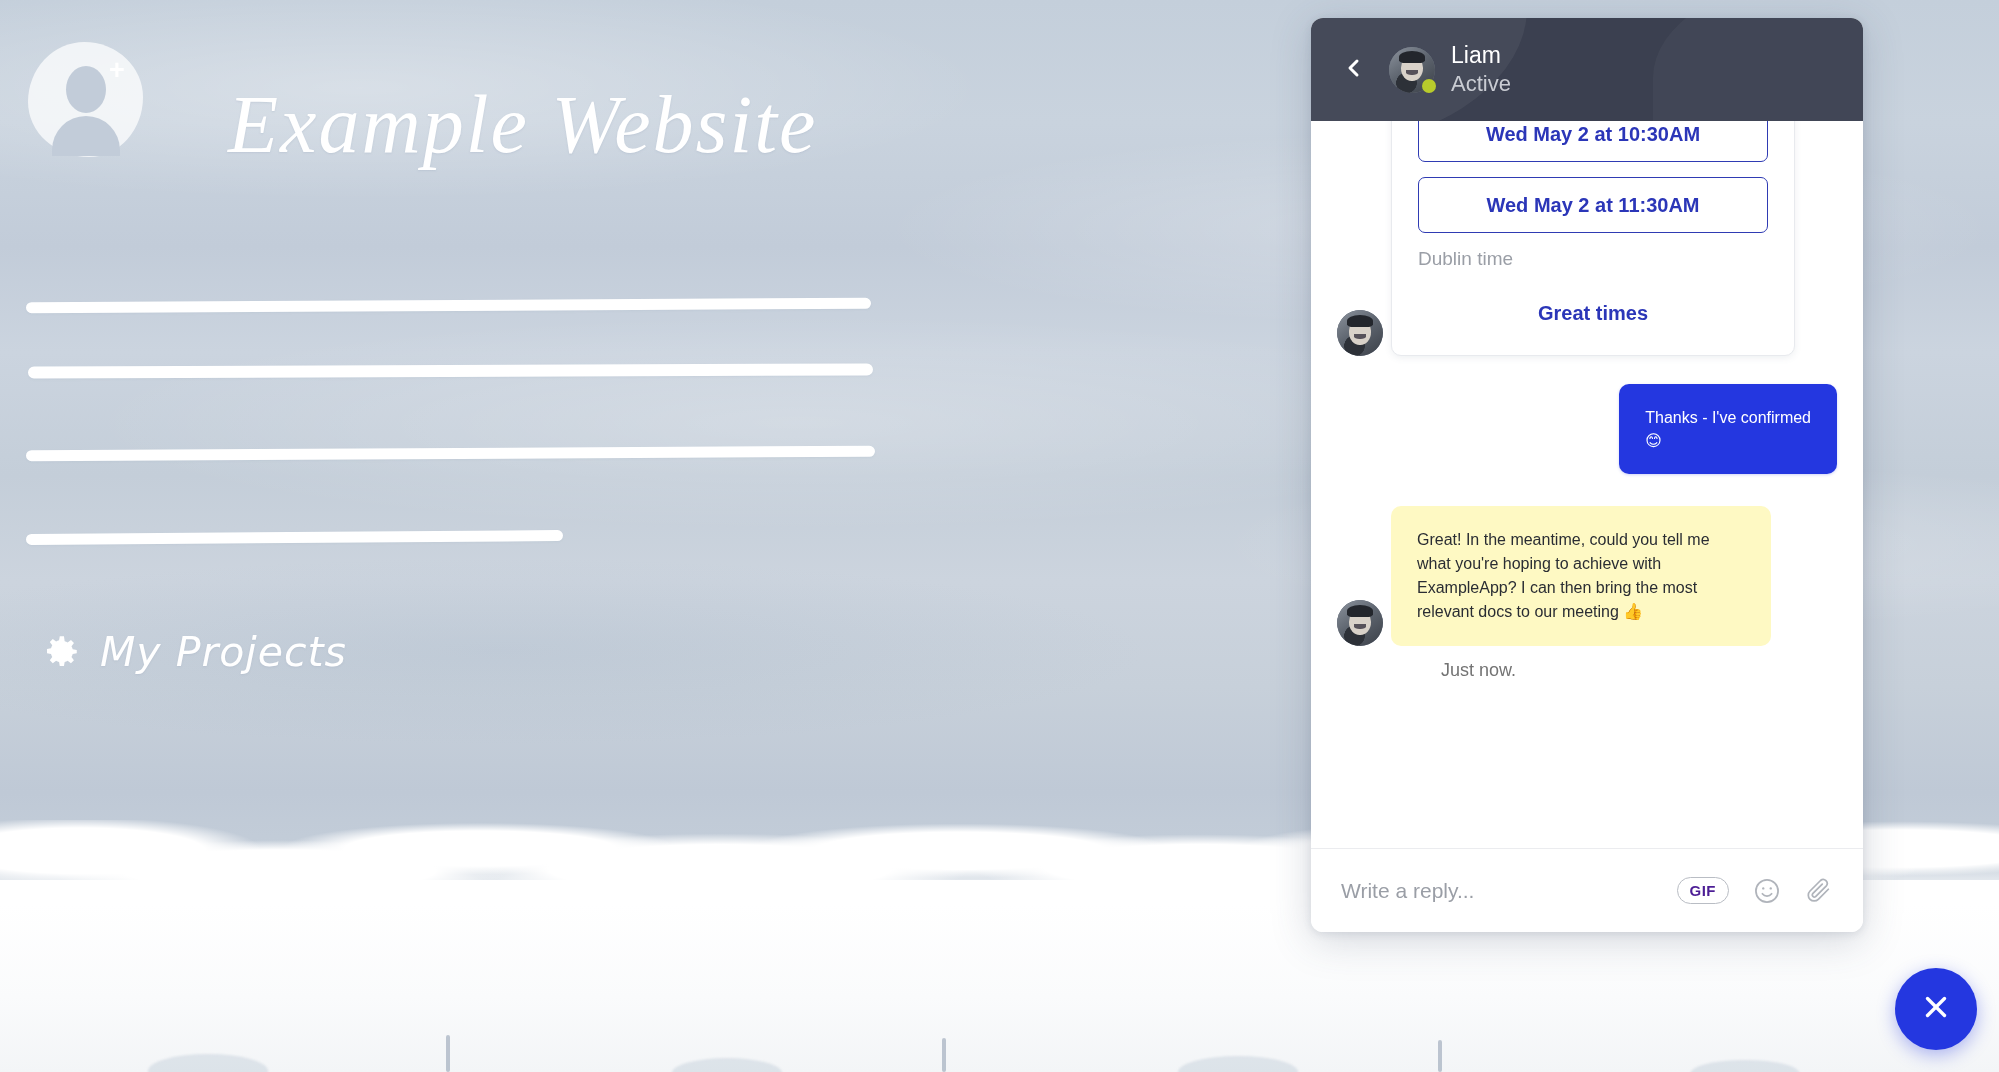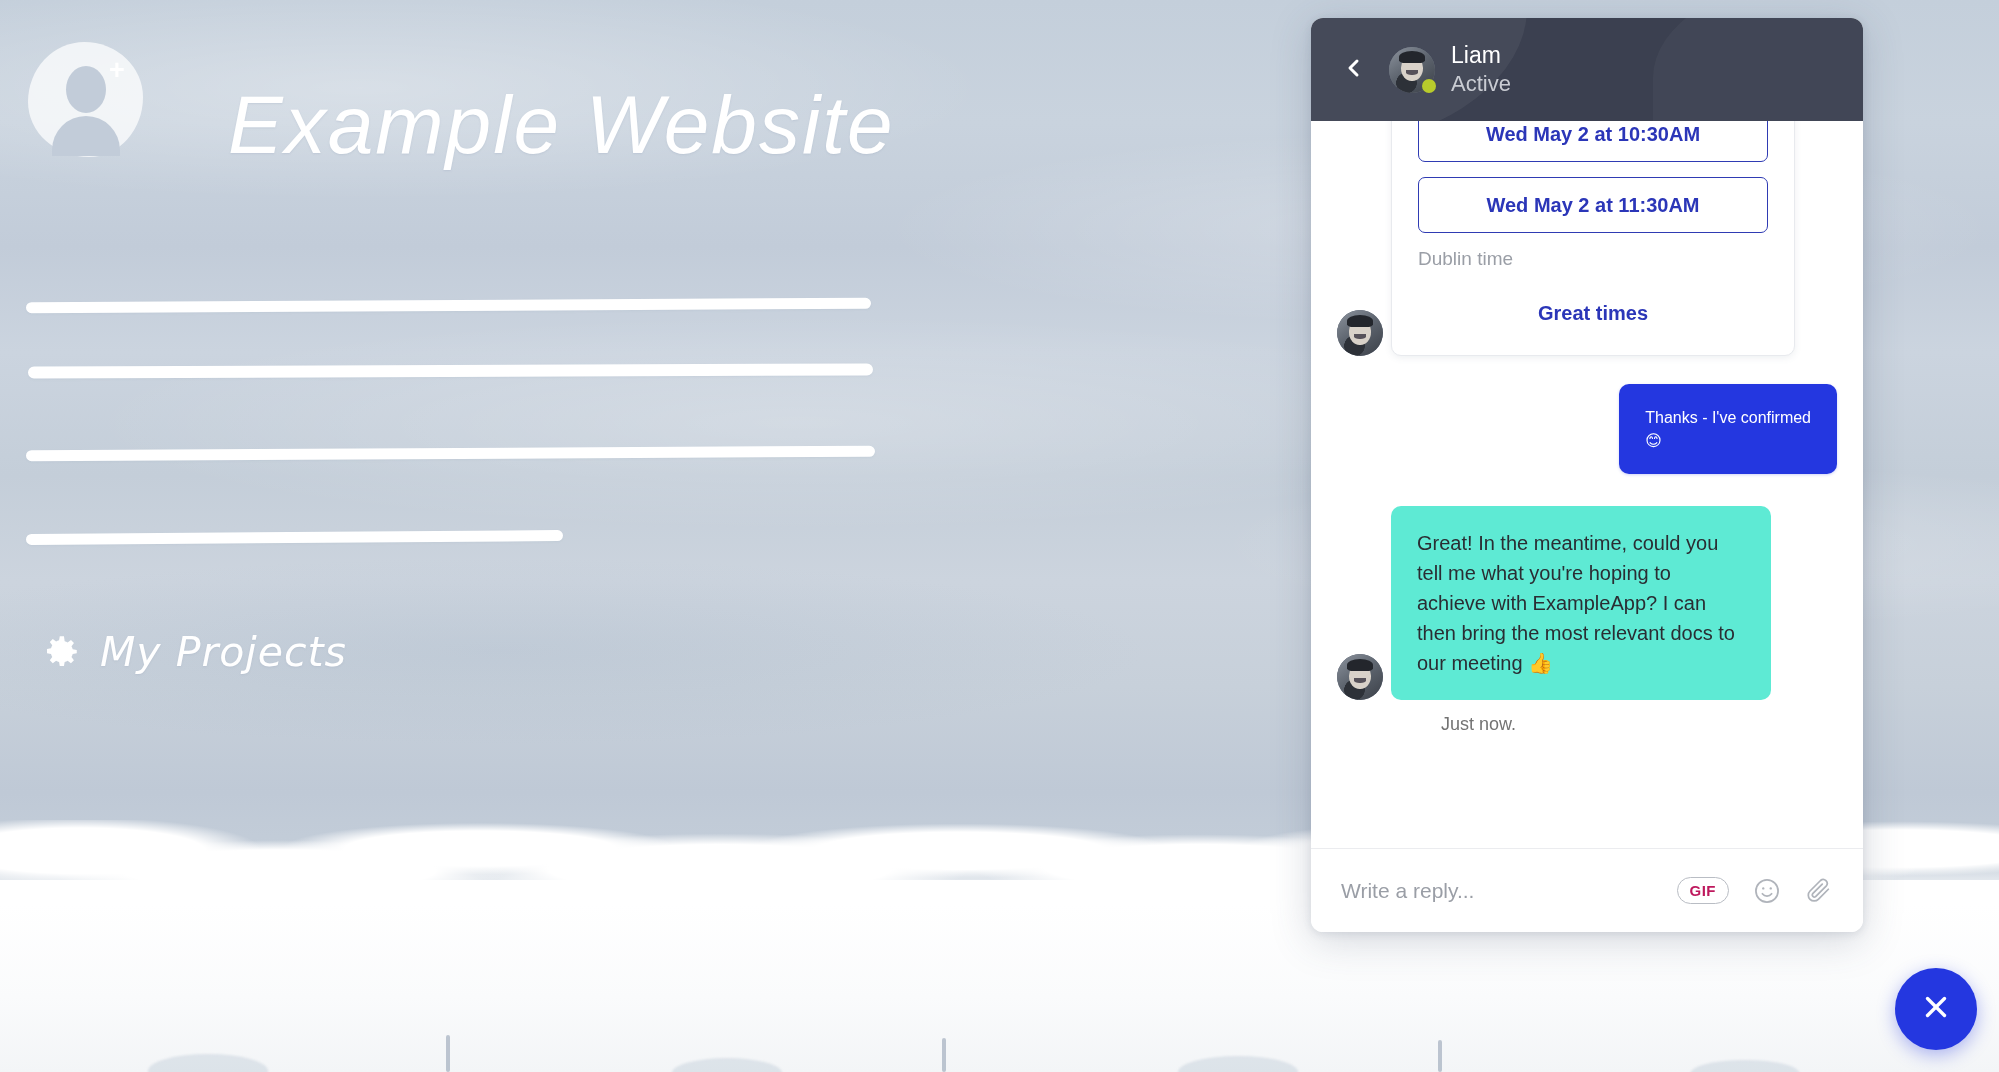--- a/index.html
+++ b/index.html
@@ -109,7 +109,7 @@
   .site-title {
     position: absolute;
     left: 228px; top: 78px;
-    font-family: Liberation Sans, sans-serif;
+    font-family: Liberation Serif, serif;
     font-size: 82px;
     font-style: italic;
     font-weight: 400;

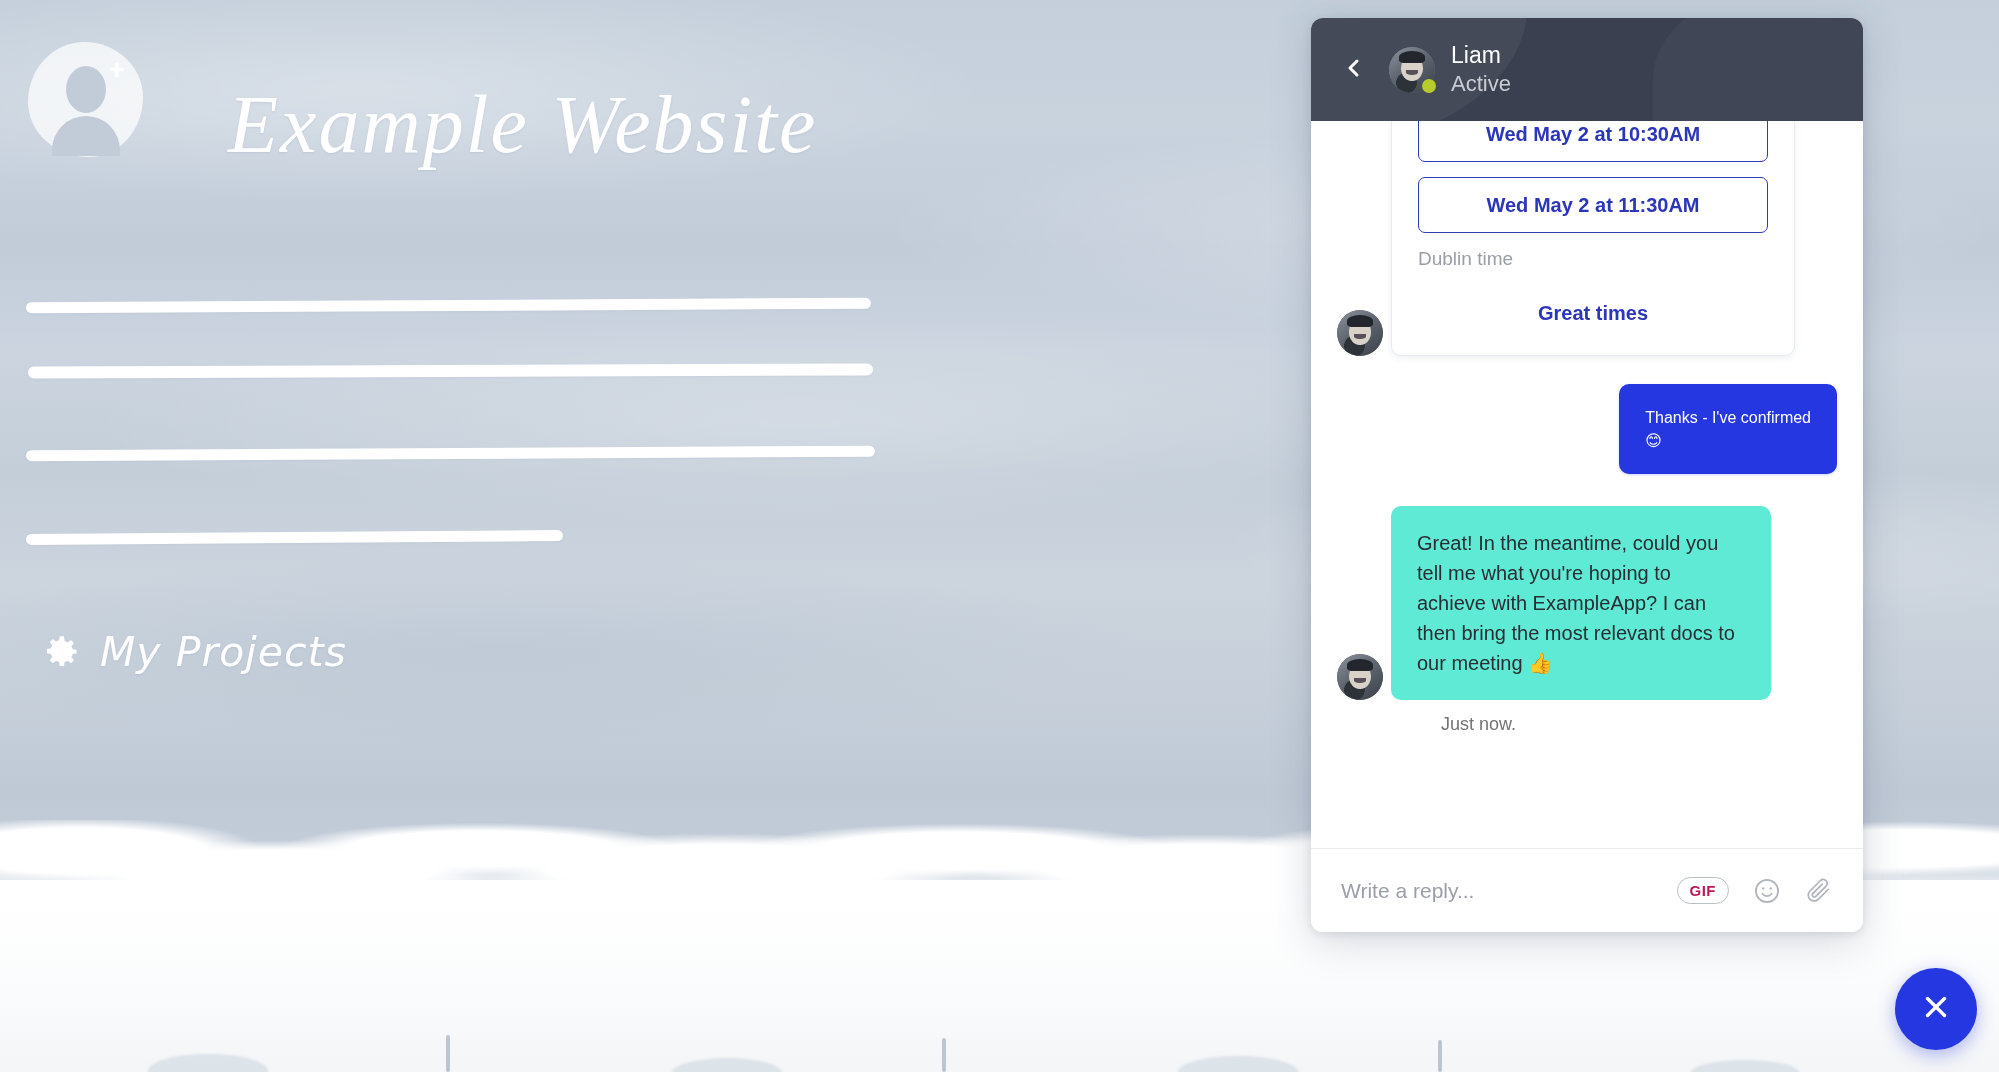--- a/index.html
+++ b/index.html
@@ -319,11 +319,11 @@
     box-shadow: 0 1px 3px rgba(36,55,224,.22);
   }
   .bubble-theirs {
-    background: #5eead4;
+    background: #fef9c3;
     color: #2a2d33;
     border-radius: 10px;
     padding: 22px 26px;
-    font-size: 20px;
+    font-size: 16px;
     line-height: 1.5;
     max-width: 380px;
   }

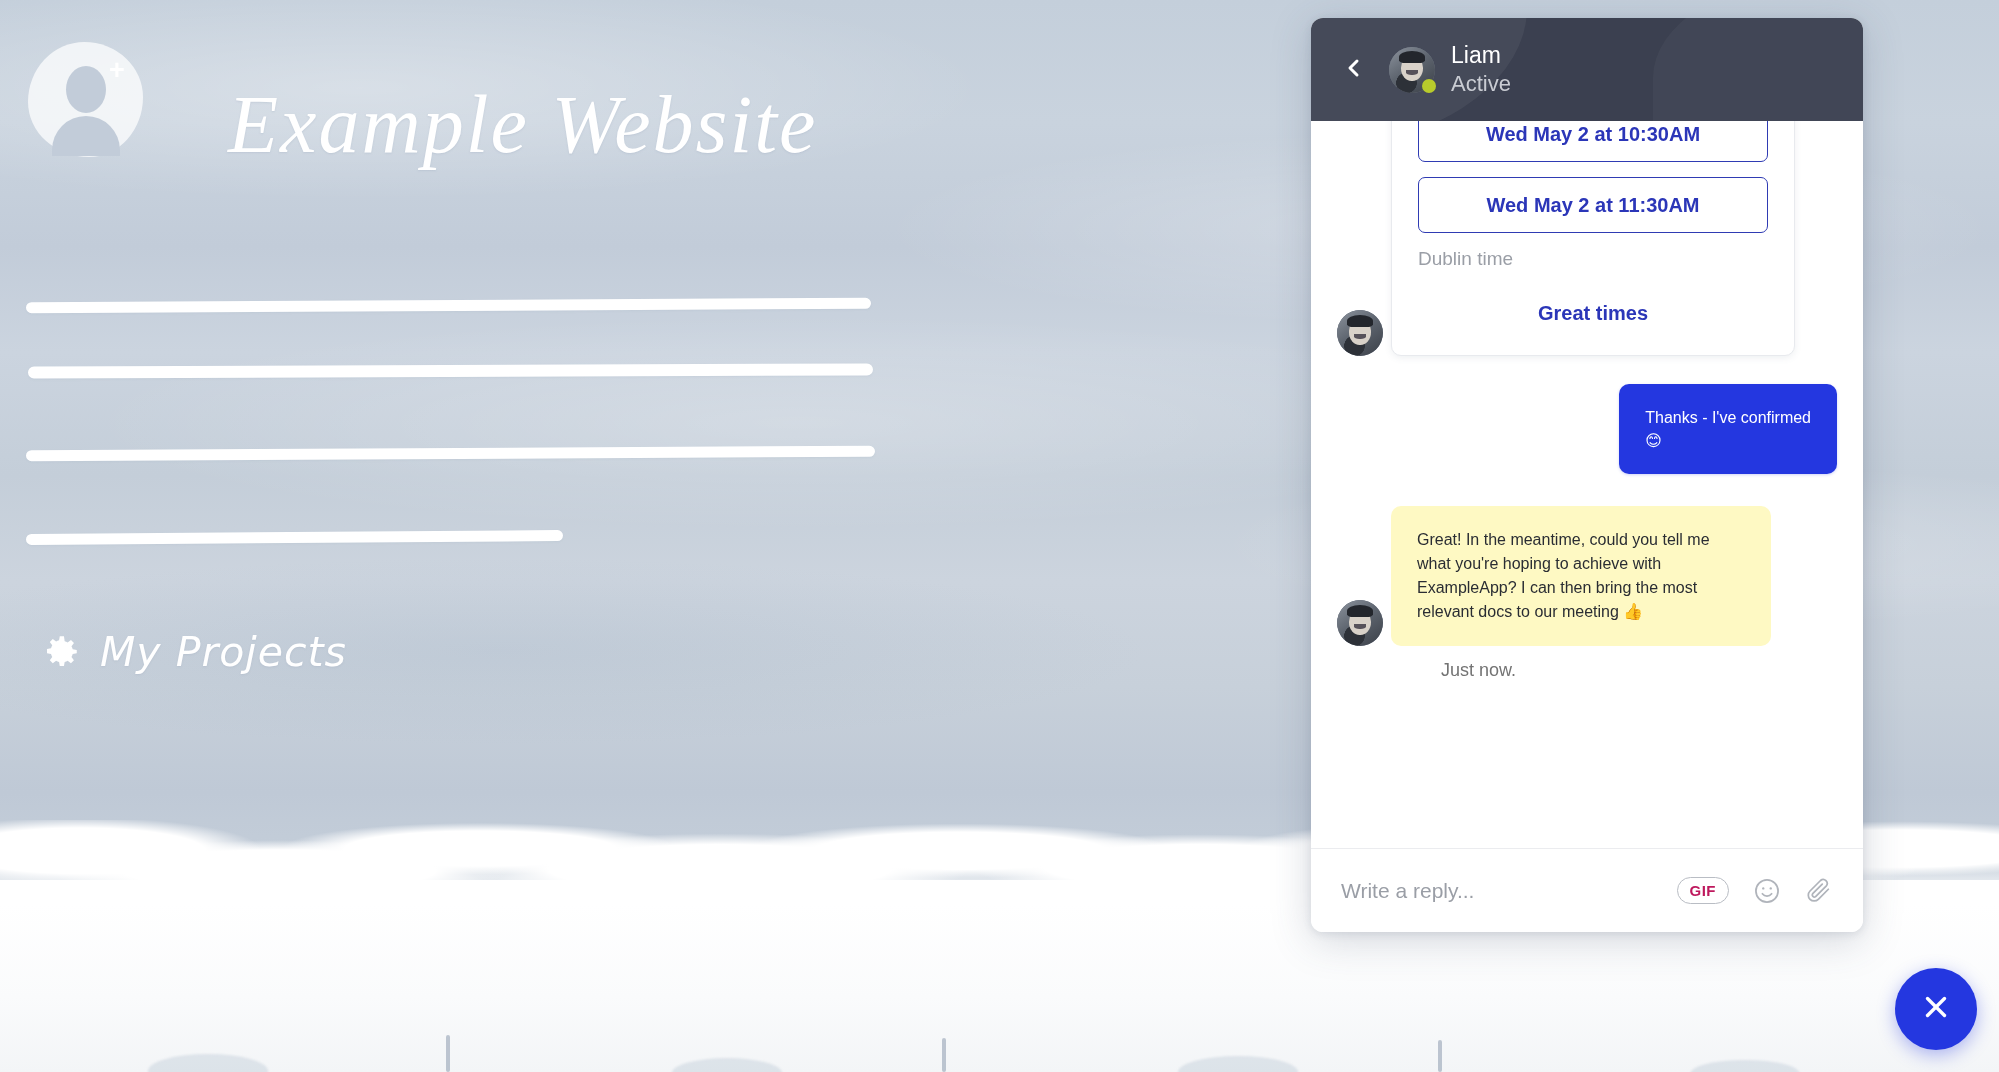--- a/index.html
+++ b/index.html
@@ -359,7 +359,7 @@
   .gif-pill {
     border: 1.5px solid #b9bdc4;
     border-radius: 14px;
-    color: #be185d;
+    color: #4c1d95;
     font-size: 15px;
     font-weight: 700;
     padding: 4px 12px;

